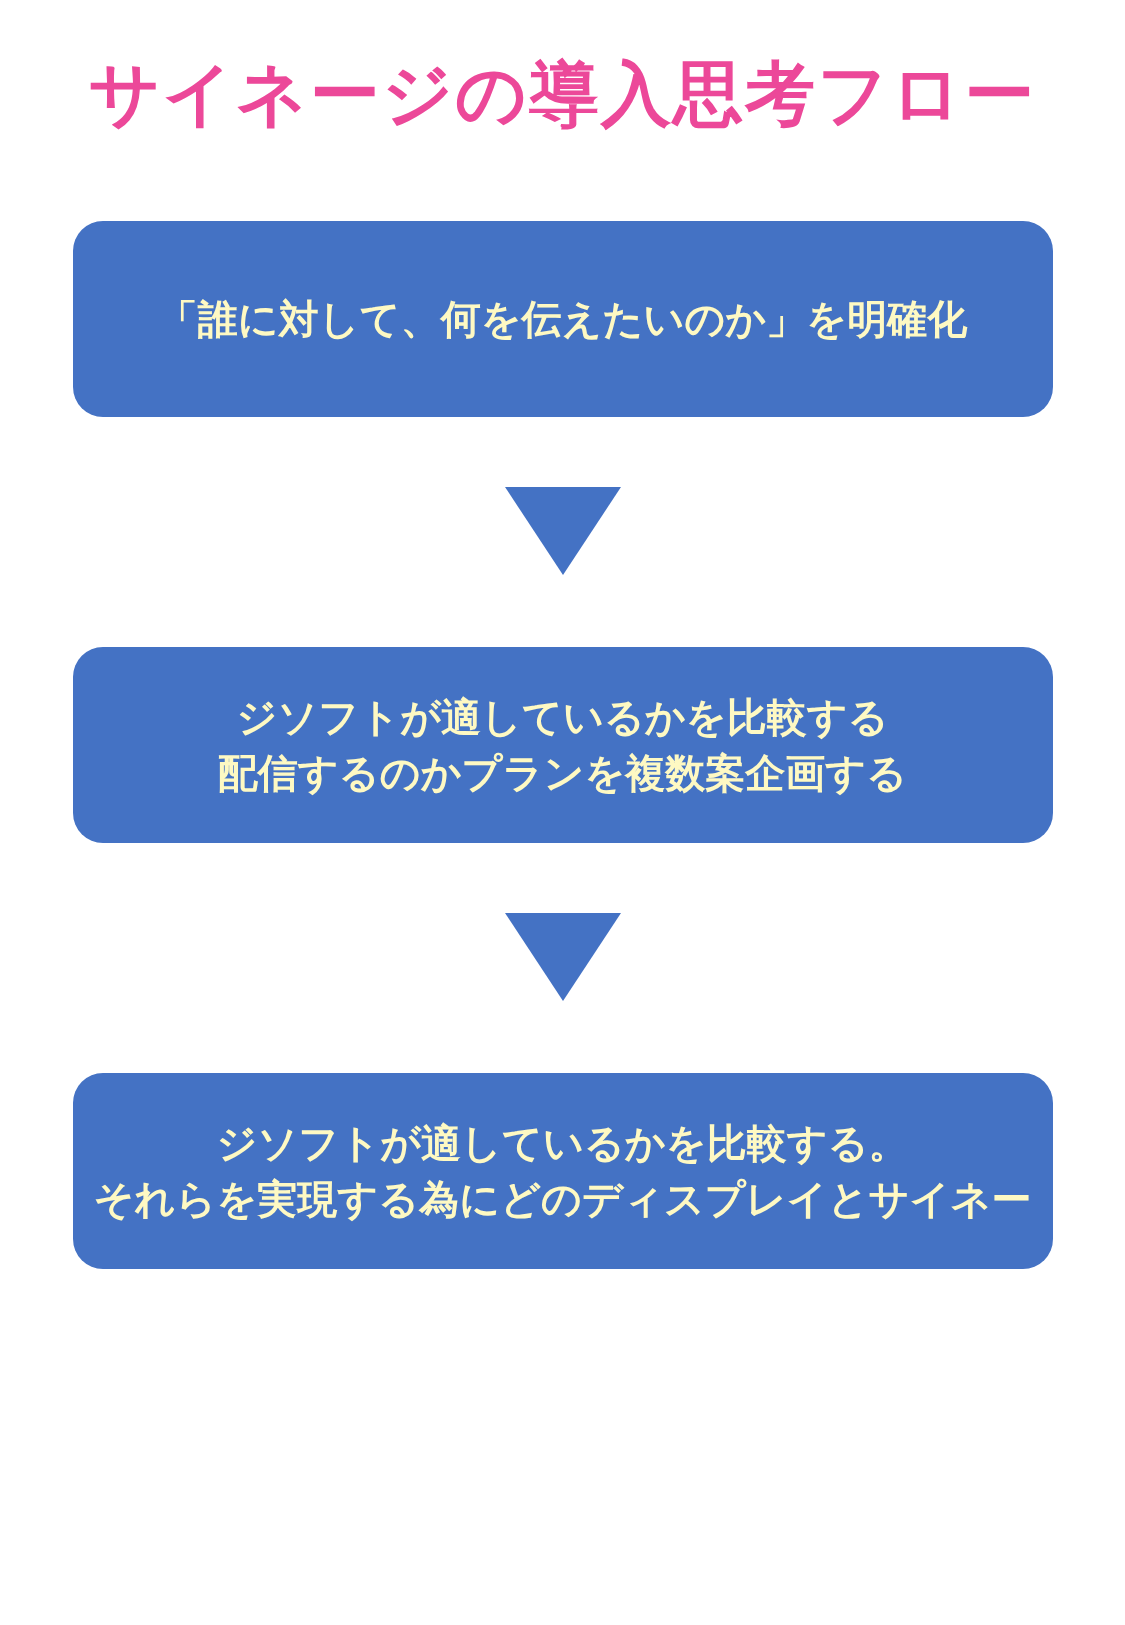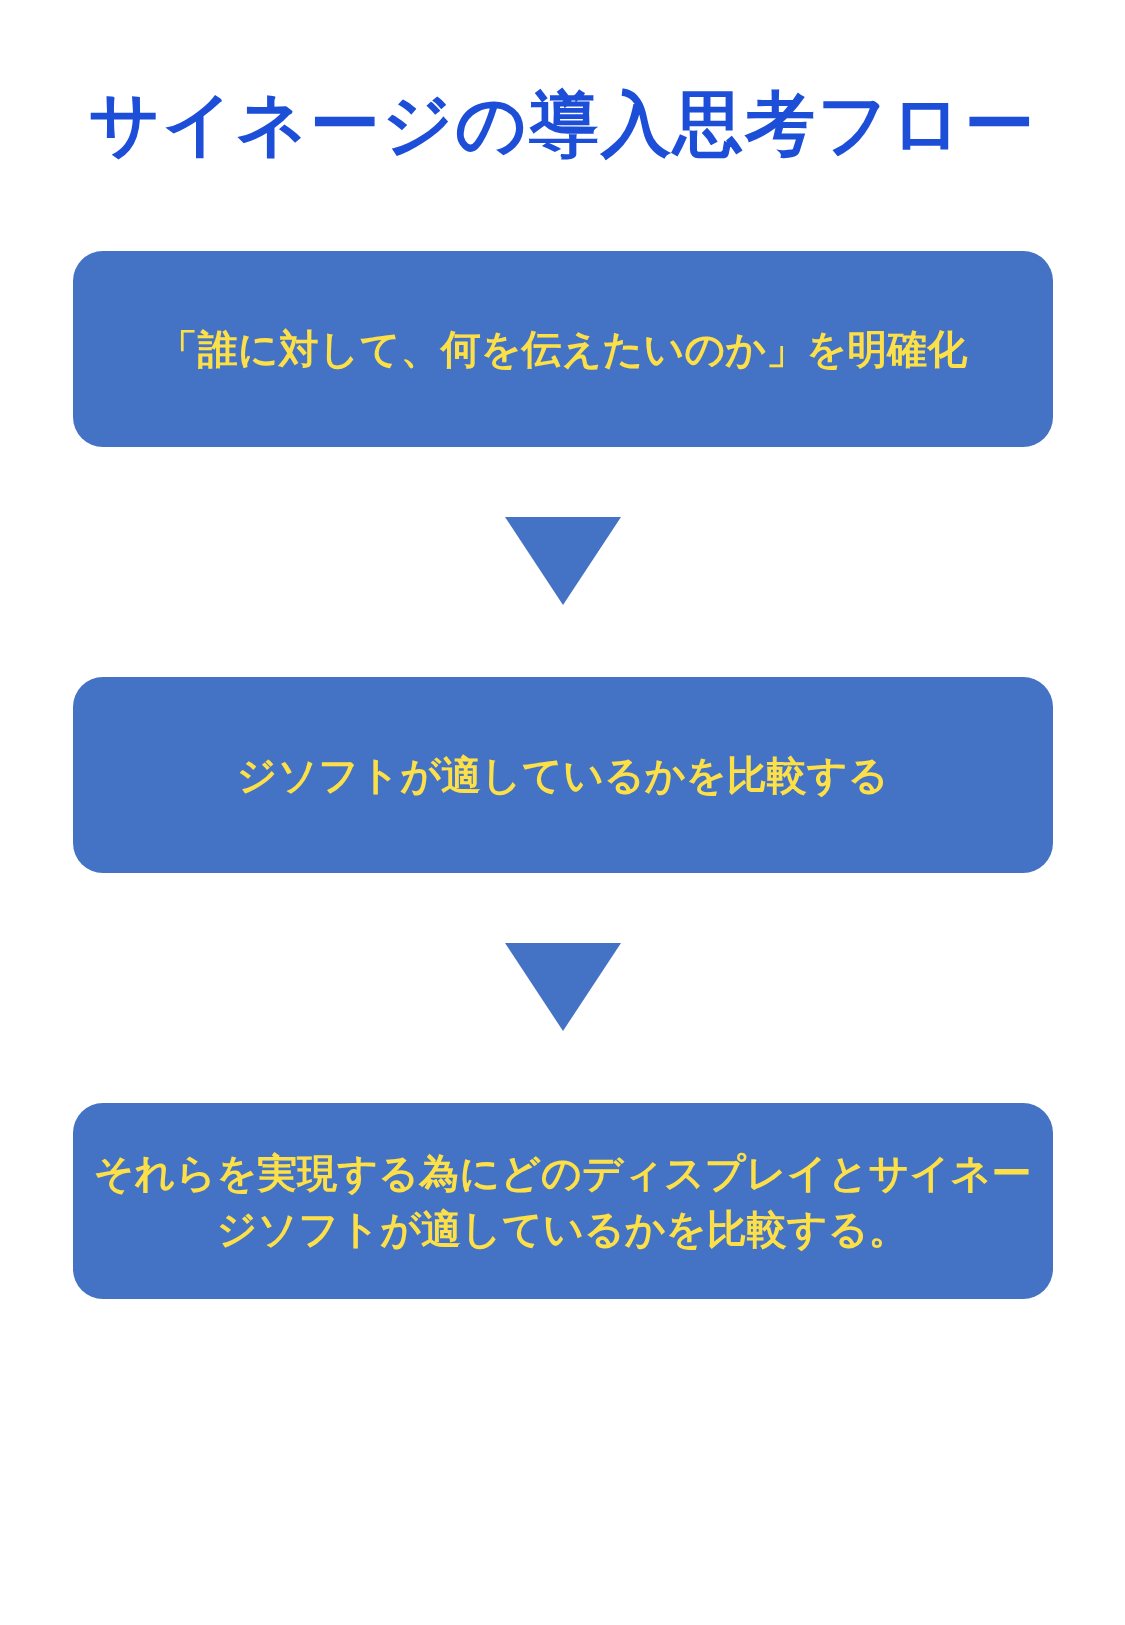--- a/index.html
+++ b/index.html
@@ -17,11 +17,11 @@
   }
   .title {
     margin: 0;
-    padding-top: 86px;
+    padding-top: 56px;
     text-align: center;
     font-size: 70px;
     font-weight: bold;
-    color: #1d4ed8;
+    color: #ec4899;
     letter-spacing: 2px;
     line-height: 1.1;
   }

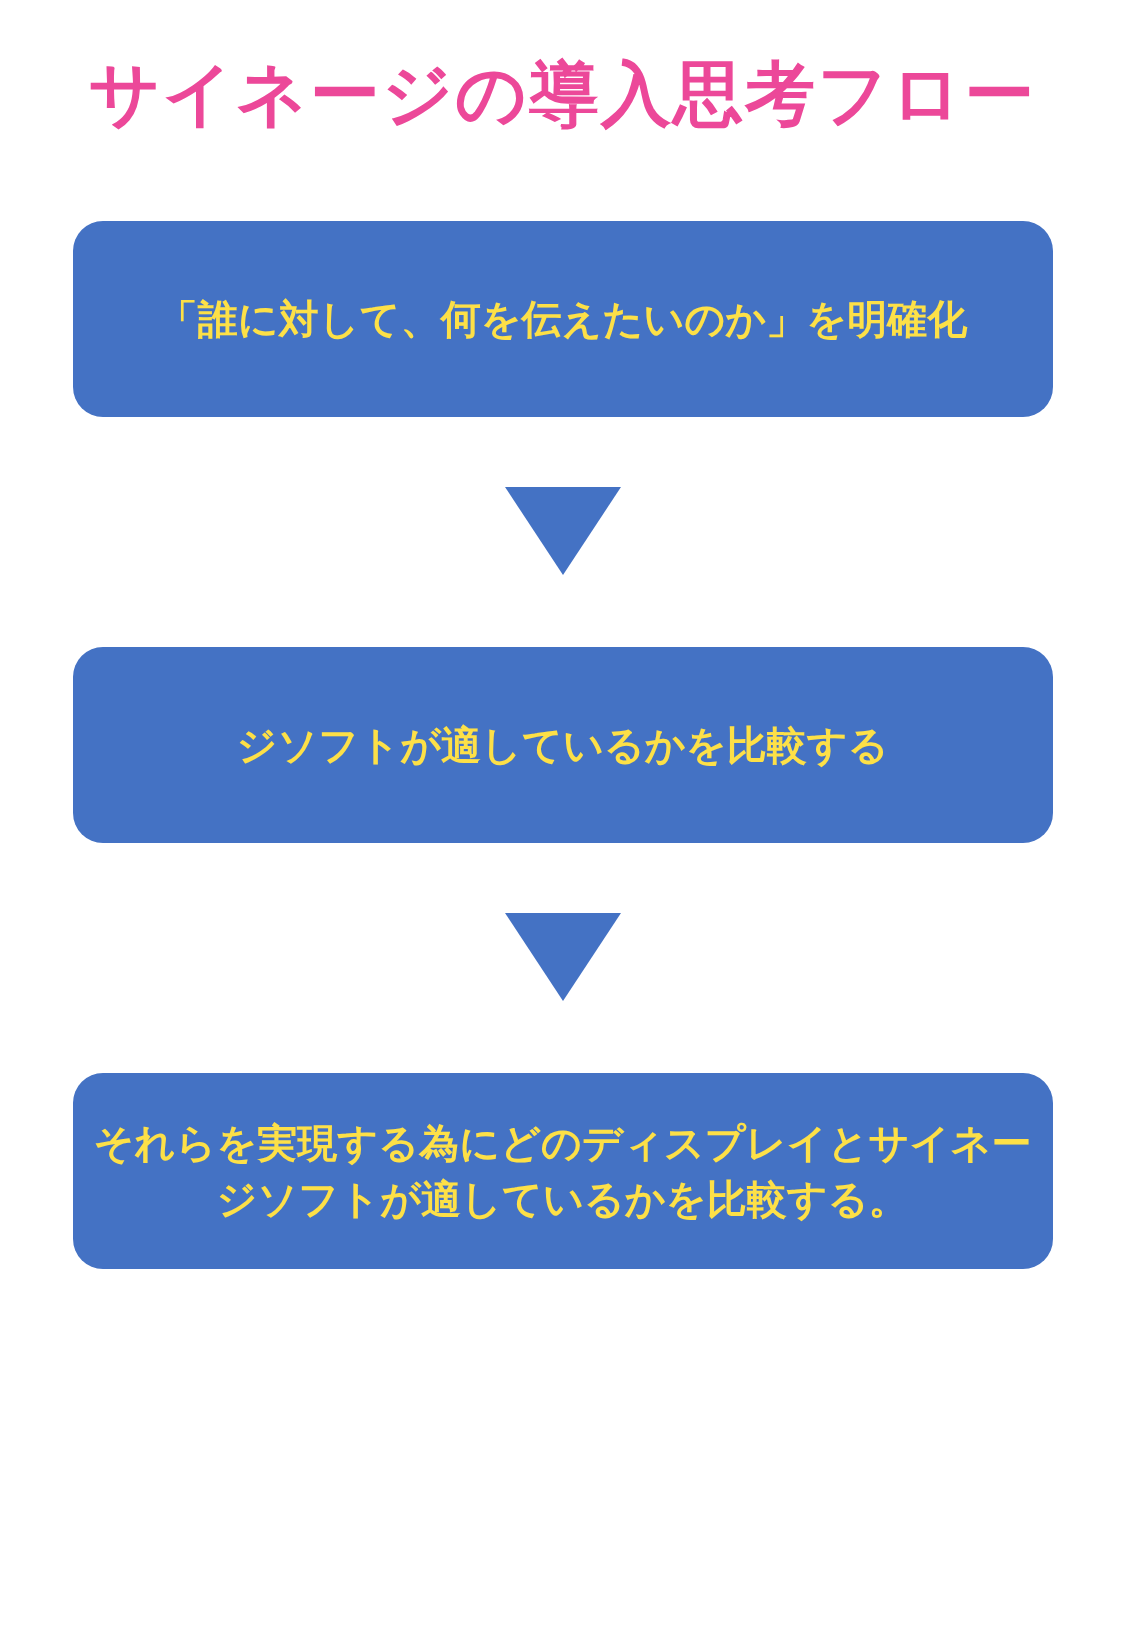--- a/index.html
+++ b/index.html
@@ -45,7 +45,7 @@
   }
   .flow-box .line {
     display: block;
-    color: #fde047;
+    color: #fef9c3;
     font-size: 40px;
     font-weight: bold;
     line-height: 1.4;

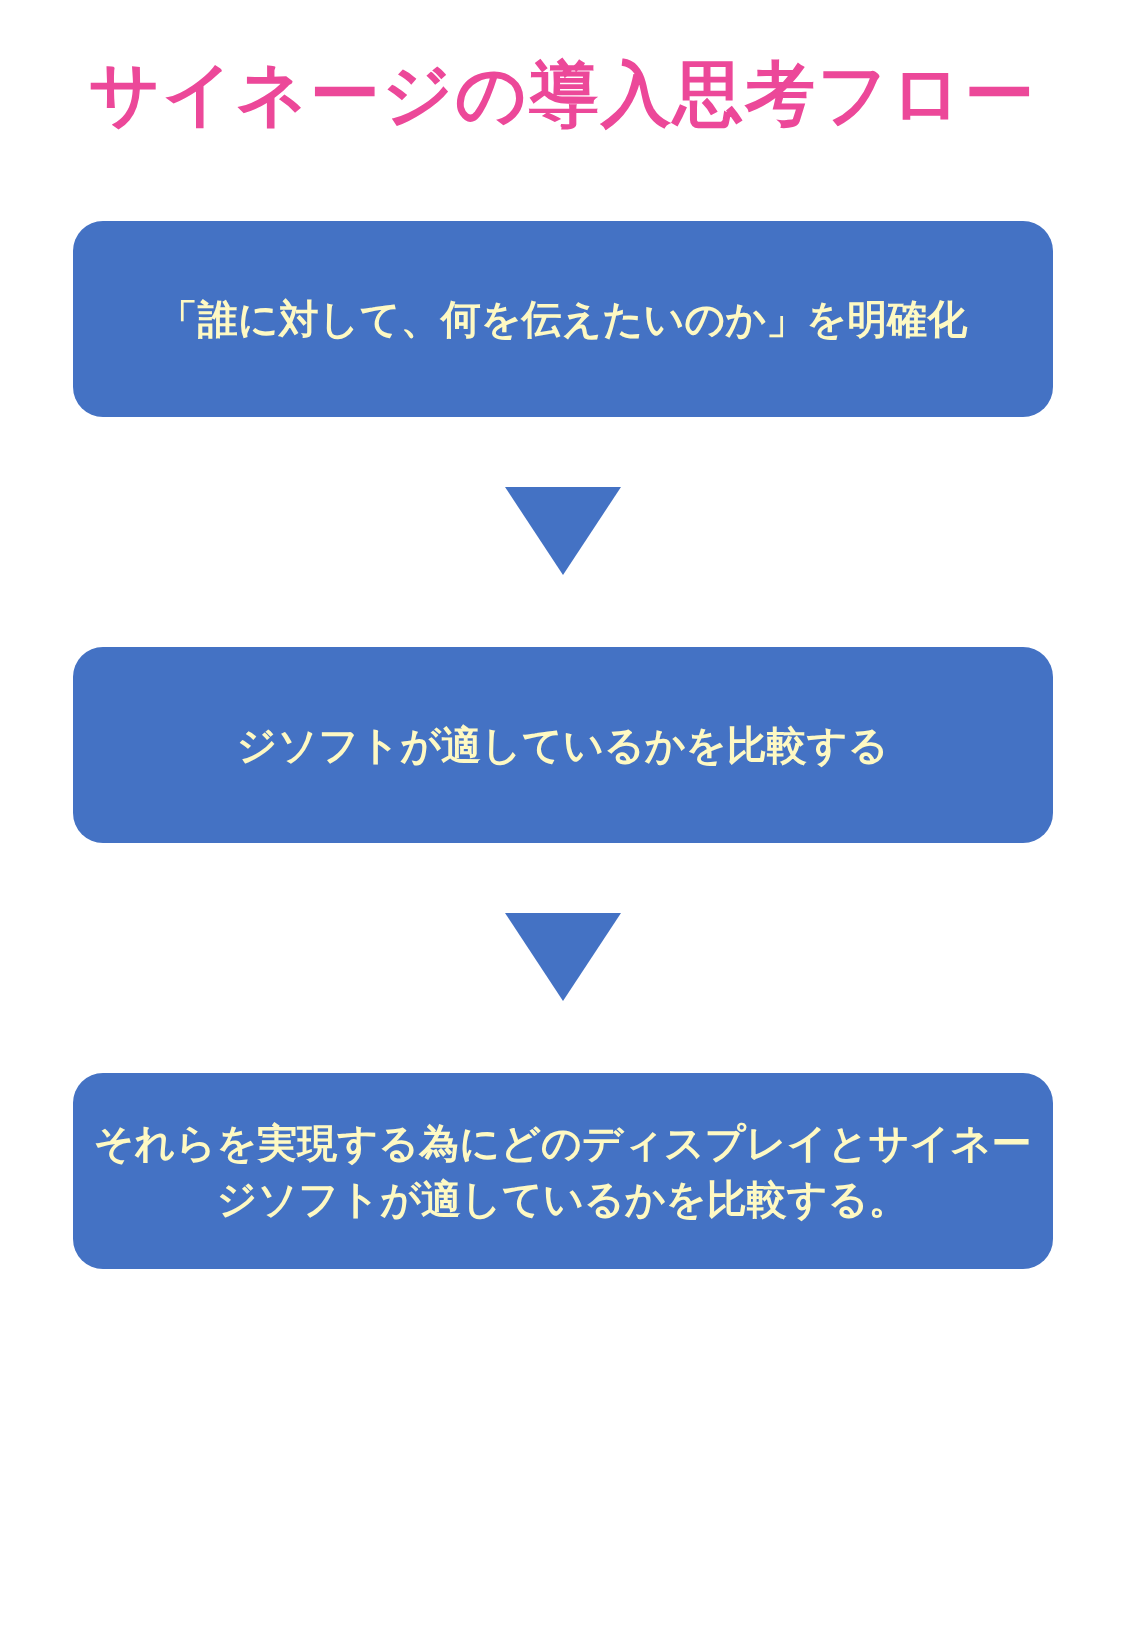--- a/index.html
+++ b/index.html
@@ -79,6 +79,7 @@
 
     <div class="flow-box">
       <span class="line">ジソフトが適しているかを比較する</span>
+      <span class="line">配信するのかプランを複数案企画する</span>
     </div>
 
     <div class="arrow"></div>

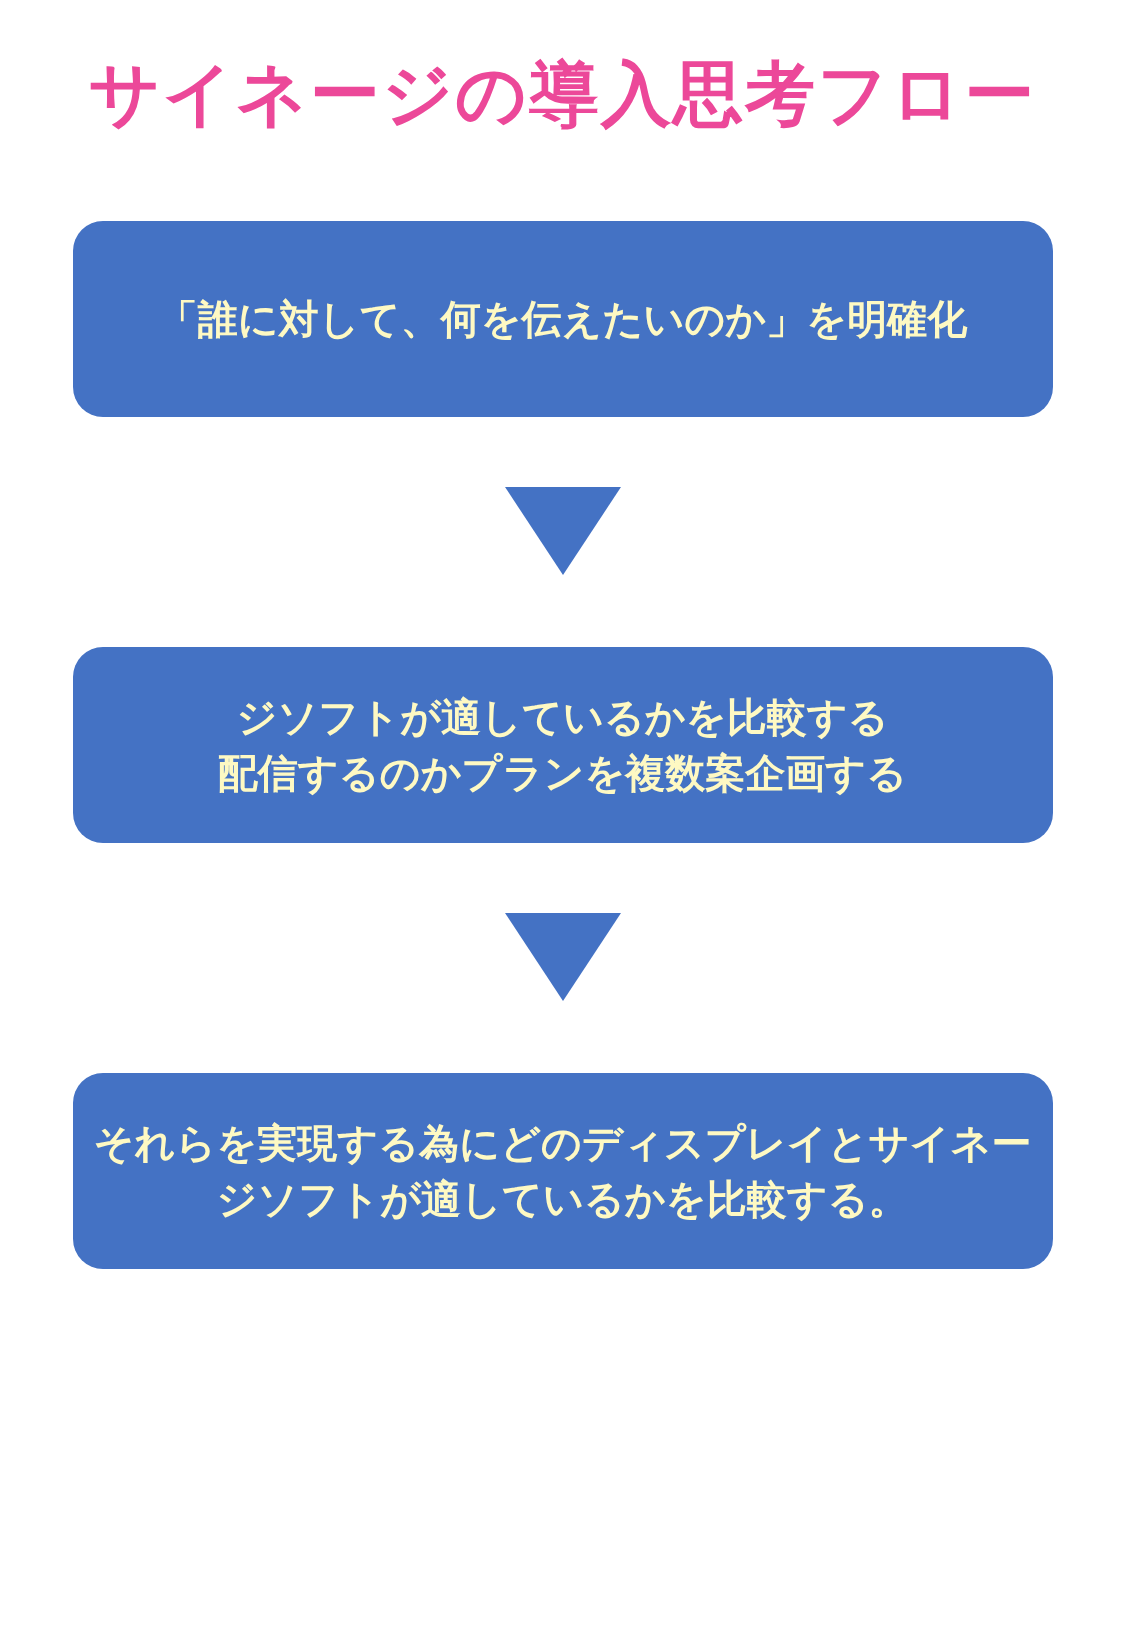--- a/index.html
+++ b/index.html
@@ -85,8 +85,8 @@
     <div class="arrow"></div>
 
     <div class="flow-box">
+      <span class="line">ジソフトが適しているかを比較する。</span>
       <span class="line">それらを実現する為にどのディスプレイとサイネー</span>
-      <span class="line">ジソフトが適しているかを比較する。</span>
     </div>
 
   </div>

